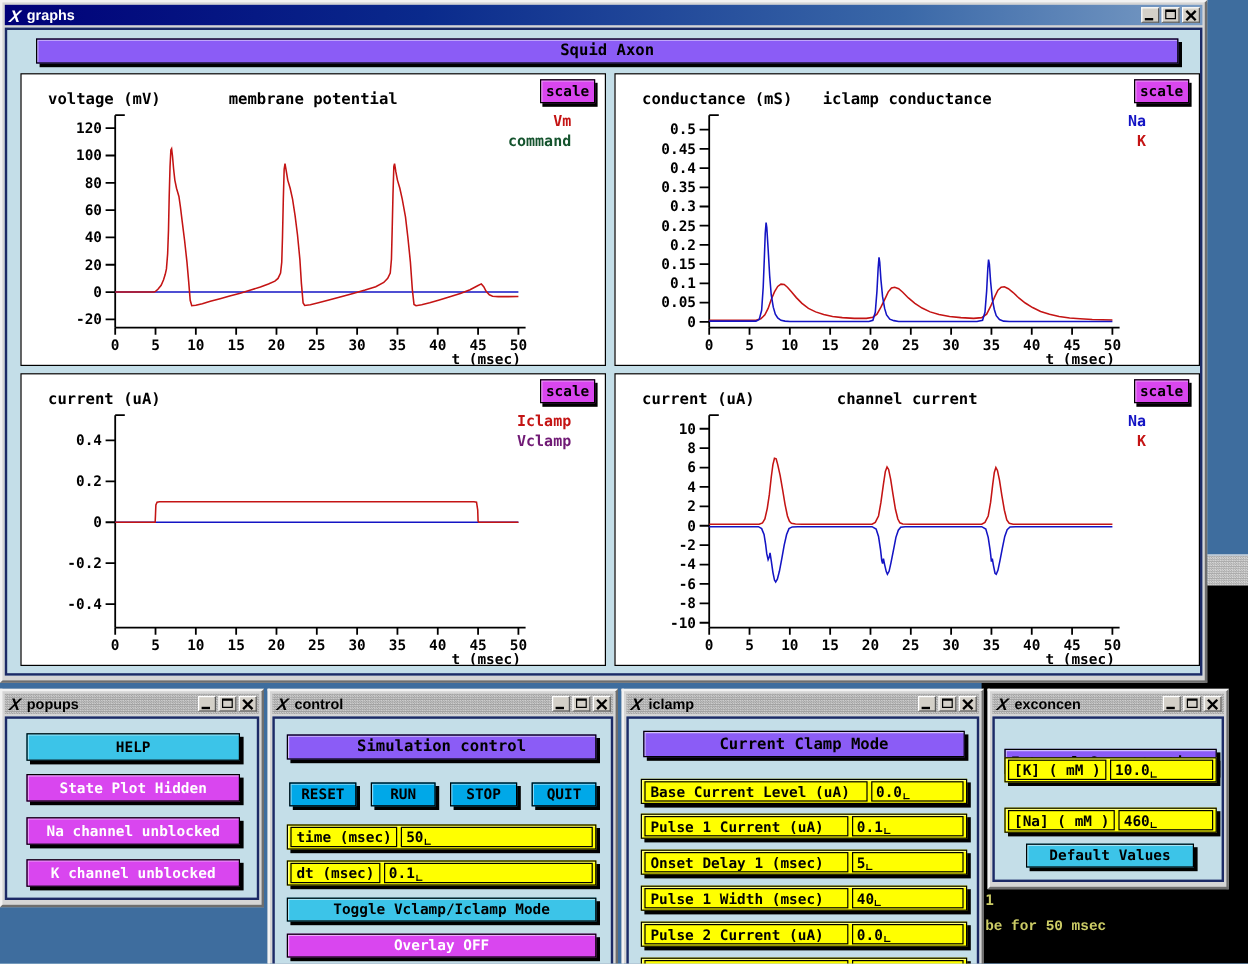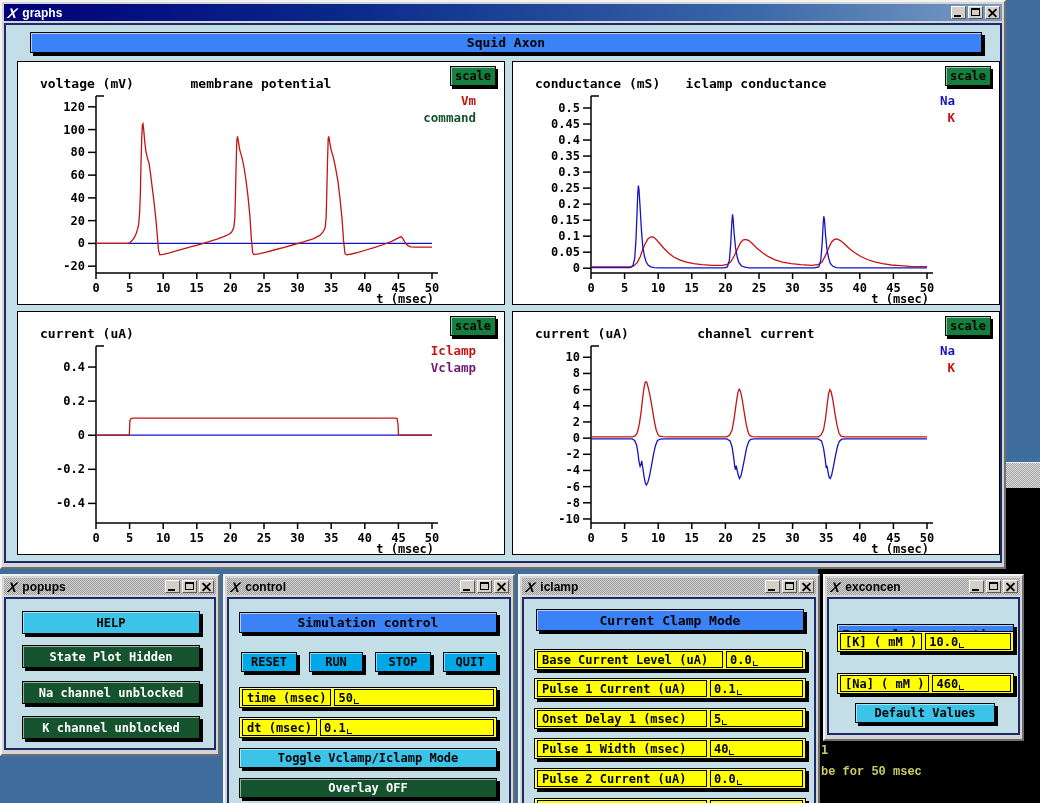--- a/index.html
+++ b/index.html
@@ -50,7 +50,7 @@
   #graphs-win{left:0;top:2;width:1006px;height:569px;z-index:5;}
   .banner{
     position:absolute;box-sizing:border-box;
-    background:#3b82f6;border:1px solid #000;
+    background:#8b5cf6;border:1px solid #000;
     box-shadow:3px 3px 0 #000, inset 1px 1px 0 rgba(255,255,255,.6);
     display:flex;align-items:center;justify-content:center;
     font-weight:bold;font-size:13px;color:#000;white-space:nowrap;

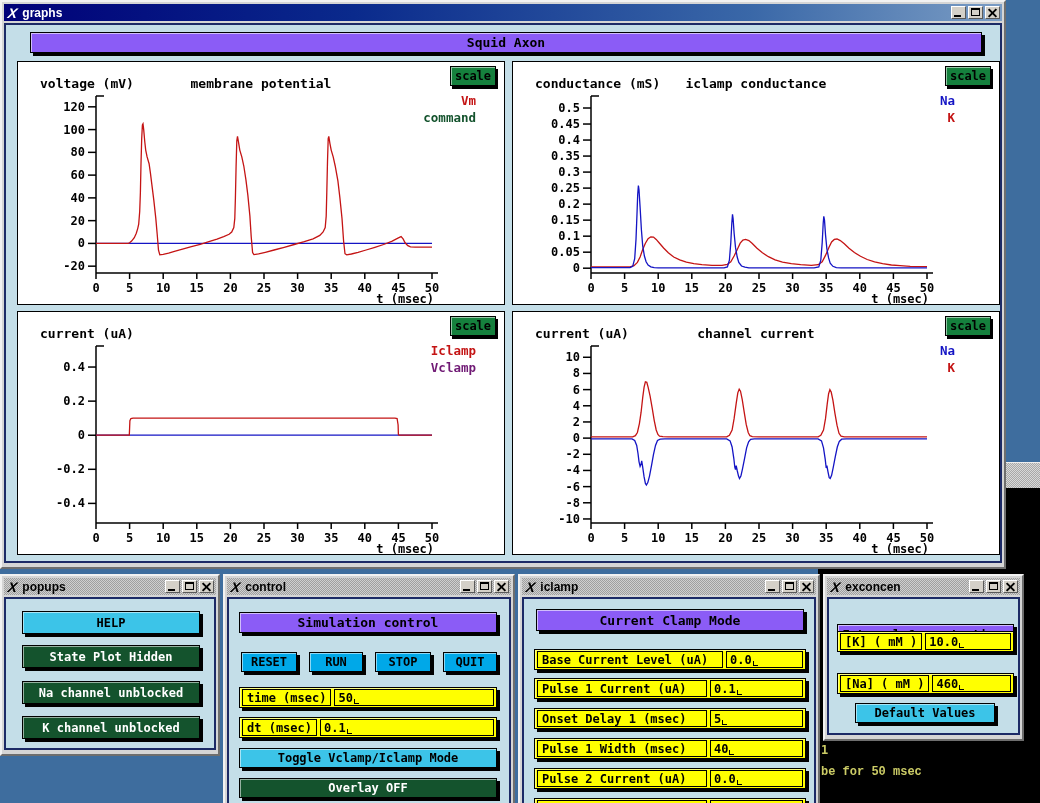--- a/index.html
+++ b/index.html
@@ -64,7 +64,7 @@
   .gtitle{position:absolute;left:0;right:0;top:14px;text-align:center;font-weight:bold;font-size:13px;color:#000;white-space:nowrap;}
   .scalebtn{
     position:absolute;right:8px;top:4px;width:44px;height:18px;
-    background:#15803d;border:1px solid #000;
+    background:#d946ef;border:1px solid #000;
     box-shadow:2px 3px 0 #000, inset 1px 1px 0 rgba(255,255,255,.55);
     display:flex;align-items:center;justify-content:center;
     font-weight:bold;font-size:12px;color:#000;cursor:pointer;

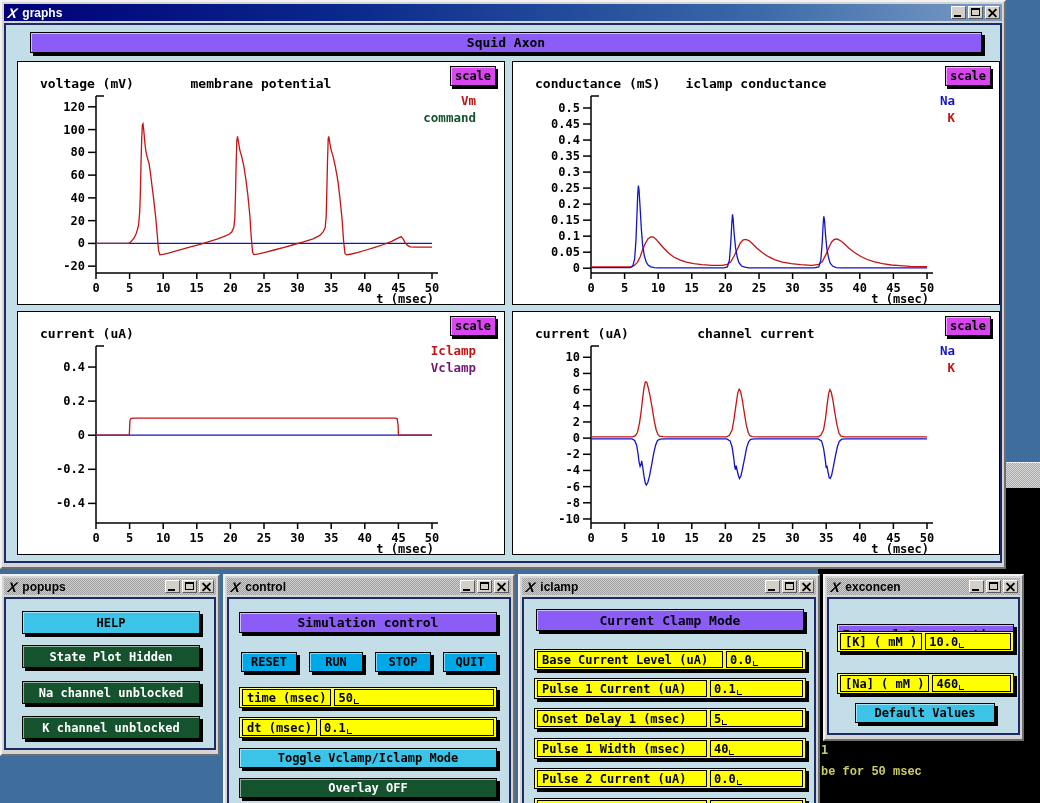--- a/index.html
+++ b/index.html
@@ -81,7 +81,7 @@
   }
   .abtn.cyan{background:#00A8E8;color:#000;}
   .abtn.cyanlight{background:#3CC4E8;color:#000;}
-  .abtn.blue{background:#14532d;color:#FFFFFF;}
+  .abtn.blue{background:#d946ef;color:#FFFFFF;}
   .field{
     position:absolute;box-sizing:border-box;height:21px;
     background:#FFFF00;border:1px solid #000;

